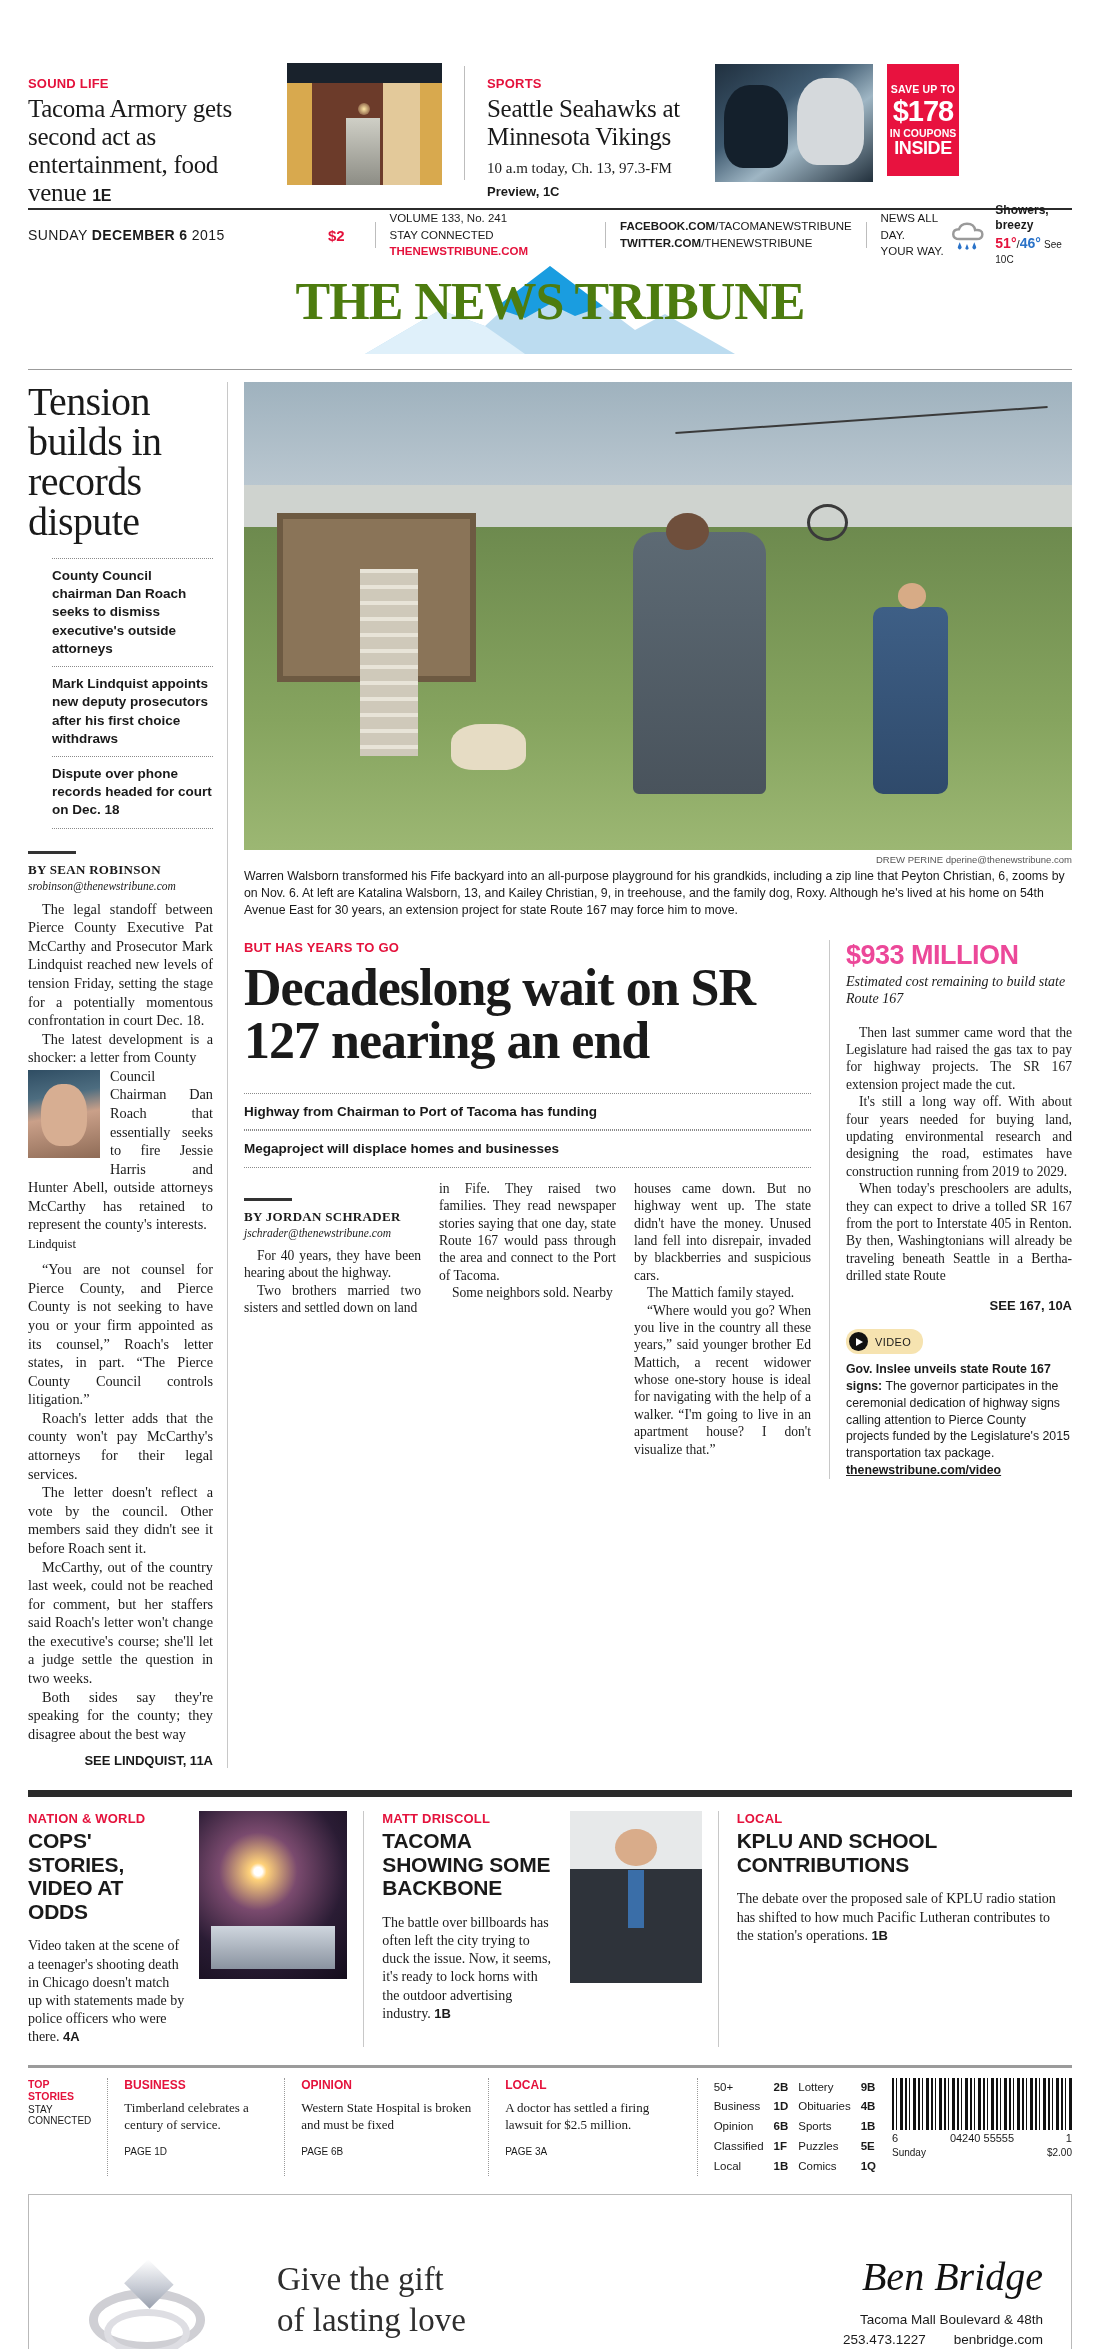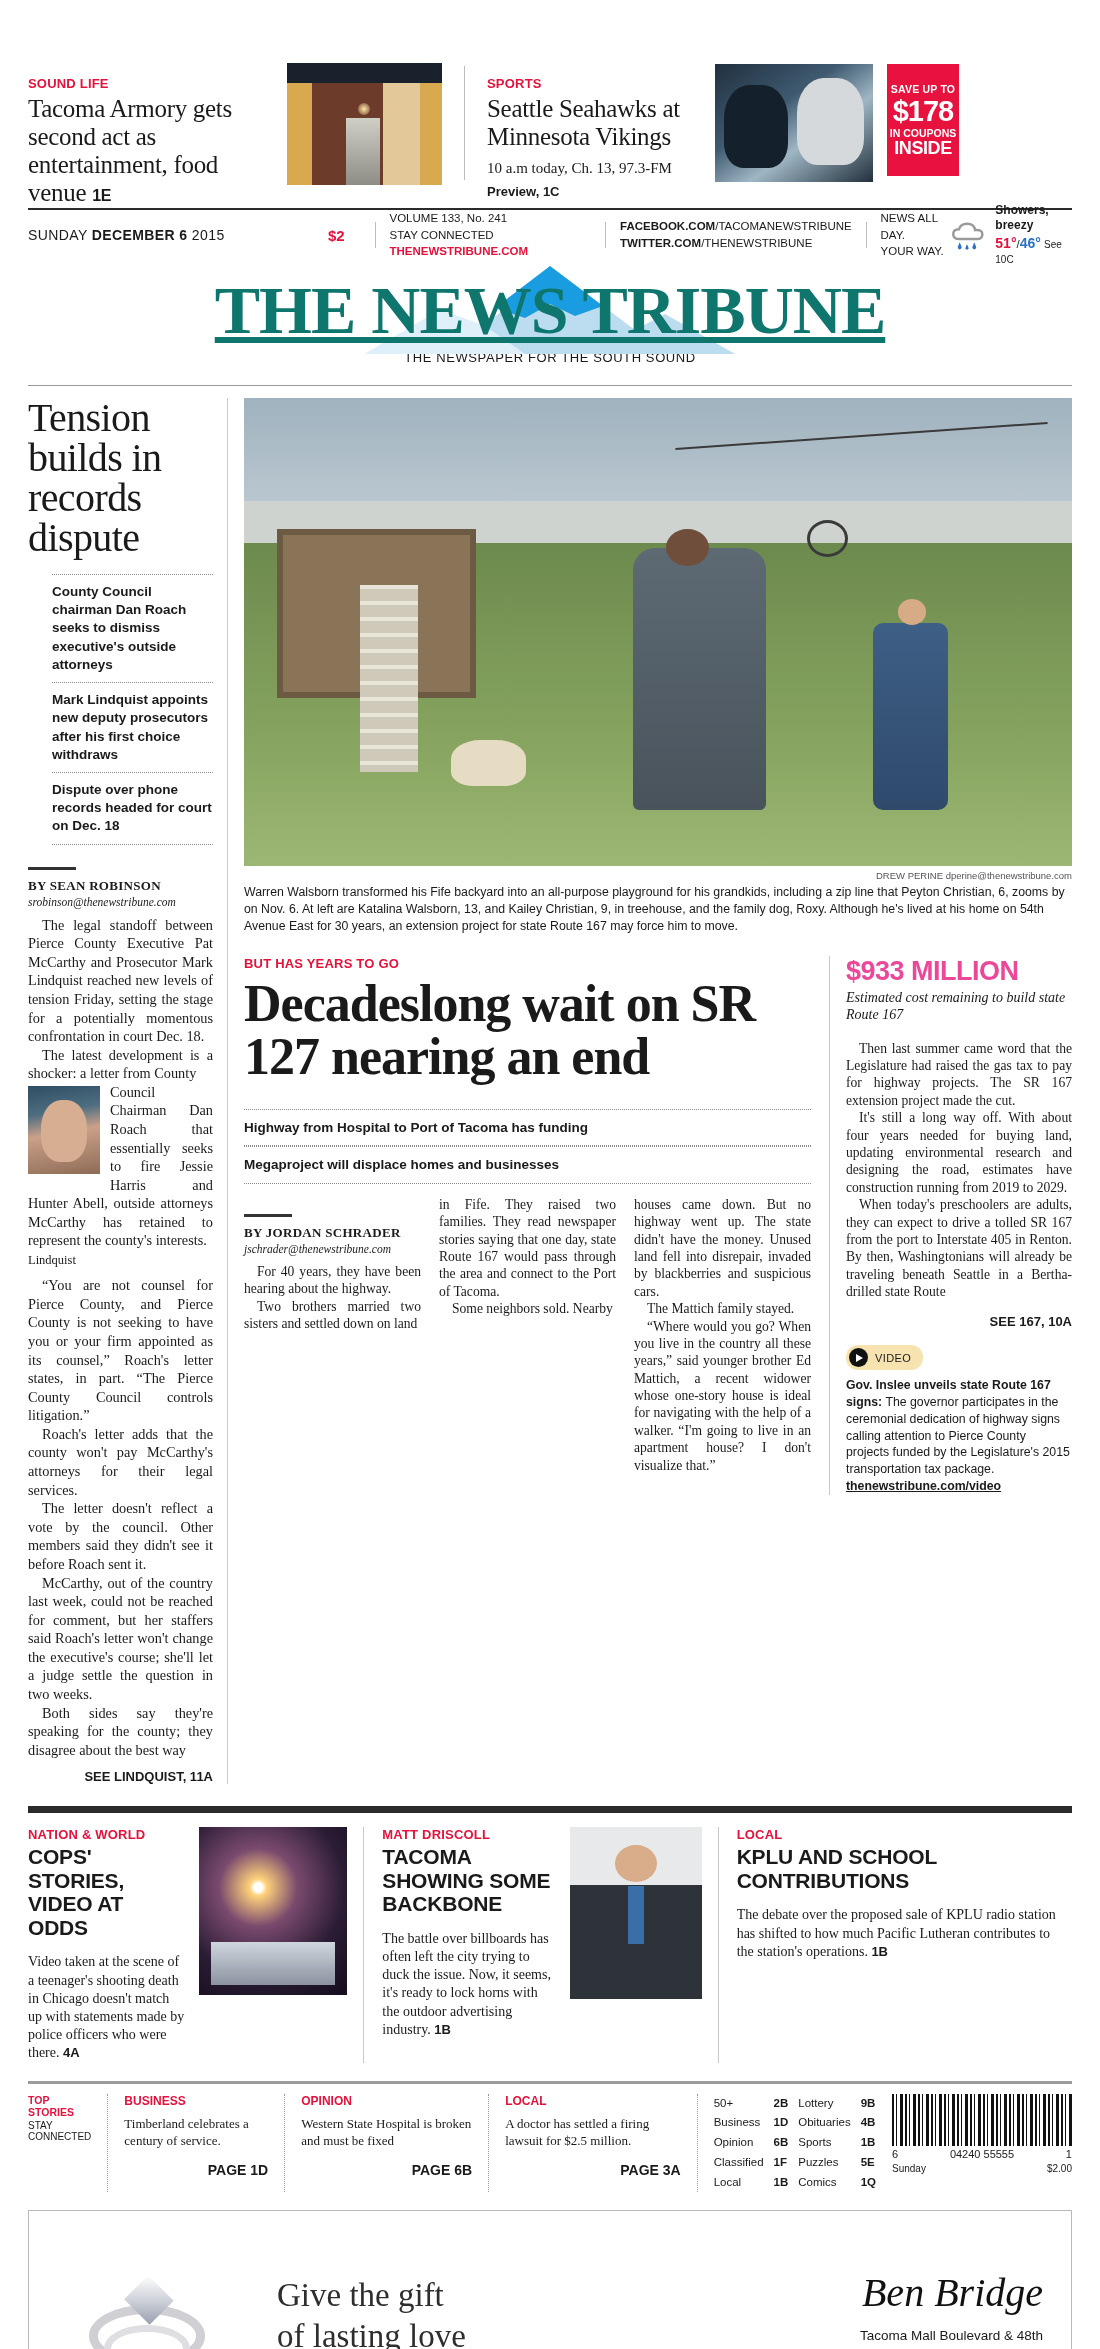--- a/index.html
+++ b/index.html
@@ -114,9 +114,8 @@
   .mast-title {
     position: relative; z-index: 1;
     font-family: "Liberation Serif", serif; font-weight: bold;
-    font-size: 68px; letter-spacing: -1px; line-height: 1;
-    color: #0f766e;
-    text-decoration: underline;
+    font-size: 52px; letter-spacing: -1px; line-height: 1;
+    color: #4d7c0f;
   }
   .mast-tag {
     font-size: 13px; letter-spacing: .6px; margin-top: 6px; font-weight: normal;

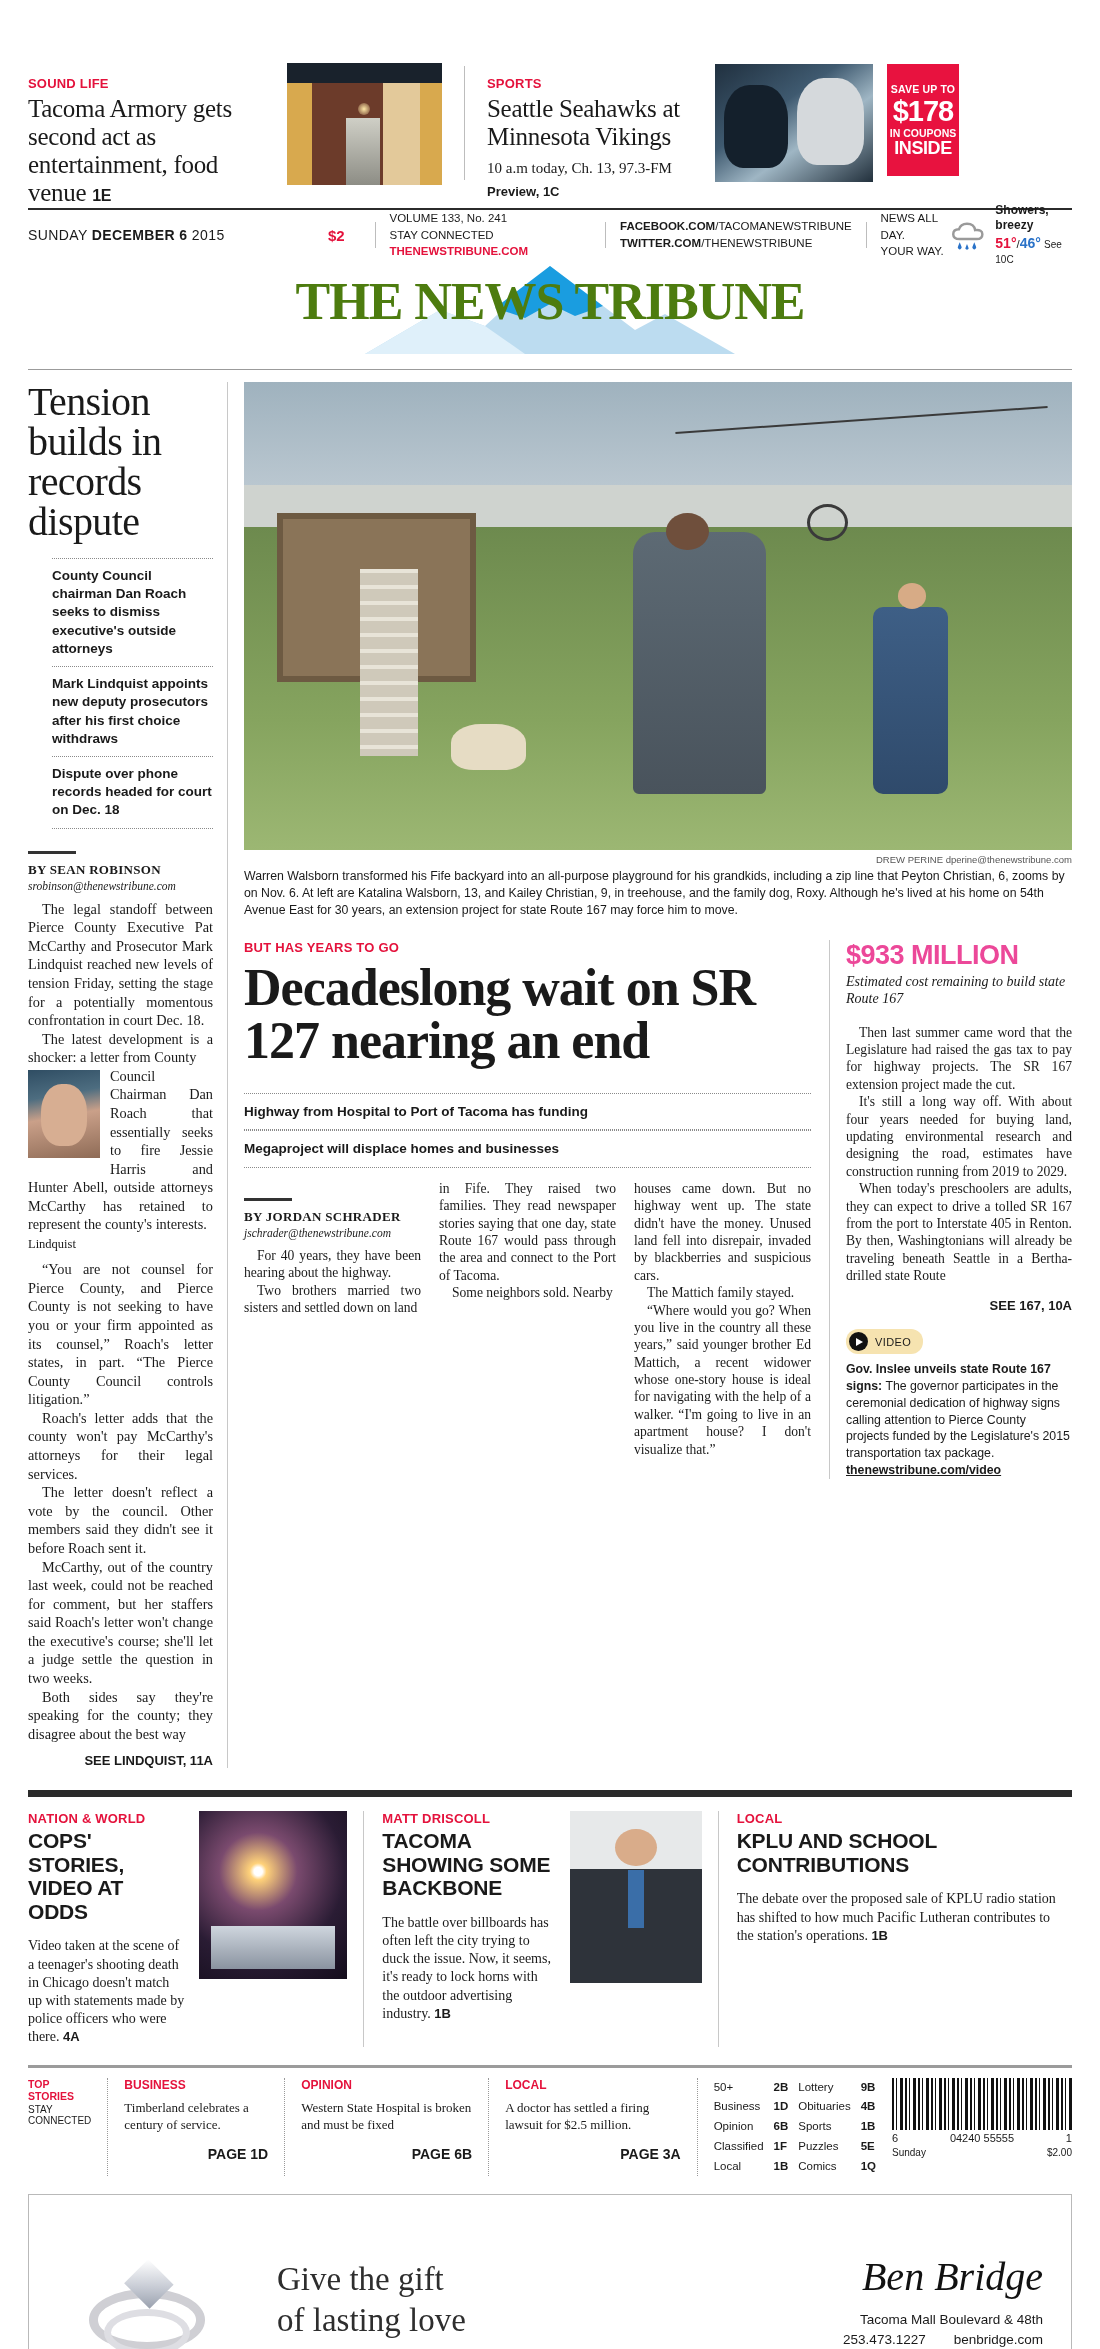--- a/index.html
+++ b/index.html
@@ -468,7 +468,7 @@
 
           <div class="sr-bullets">
             <div class="dotted"></div>
-            <div class="b">Highway from Hospital to Port of Tacoma has funding</div>
+            <div class="b">Highway from Chairman to Port of Tacoma has funding</div>
             <div class="dotted"></div>
             <div class="dotted"></div>
             <div class="b">Megaproject will displace homes and businesses</div>

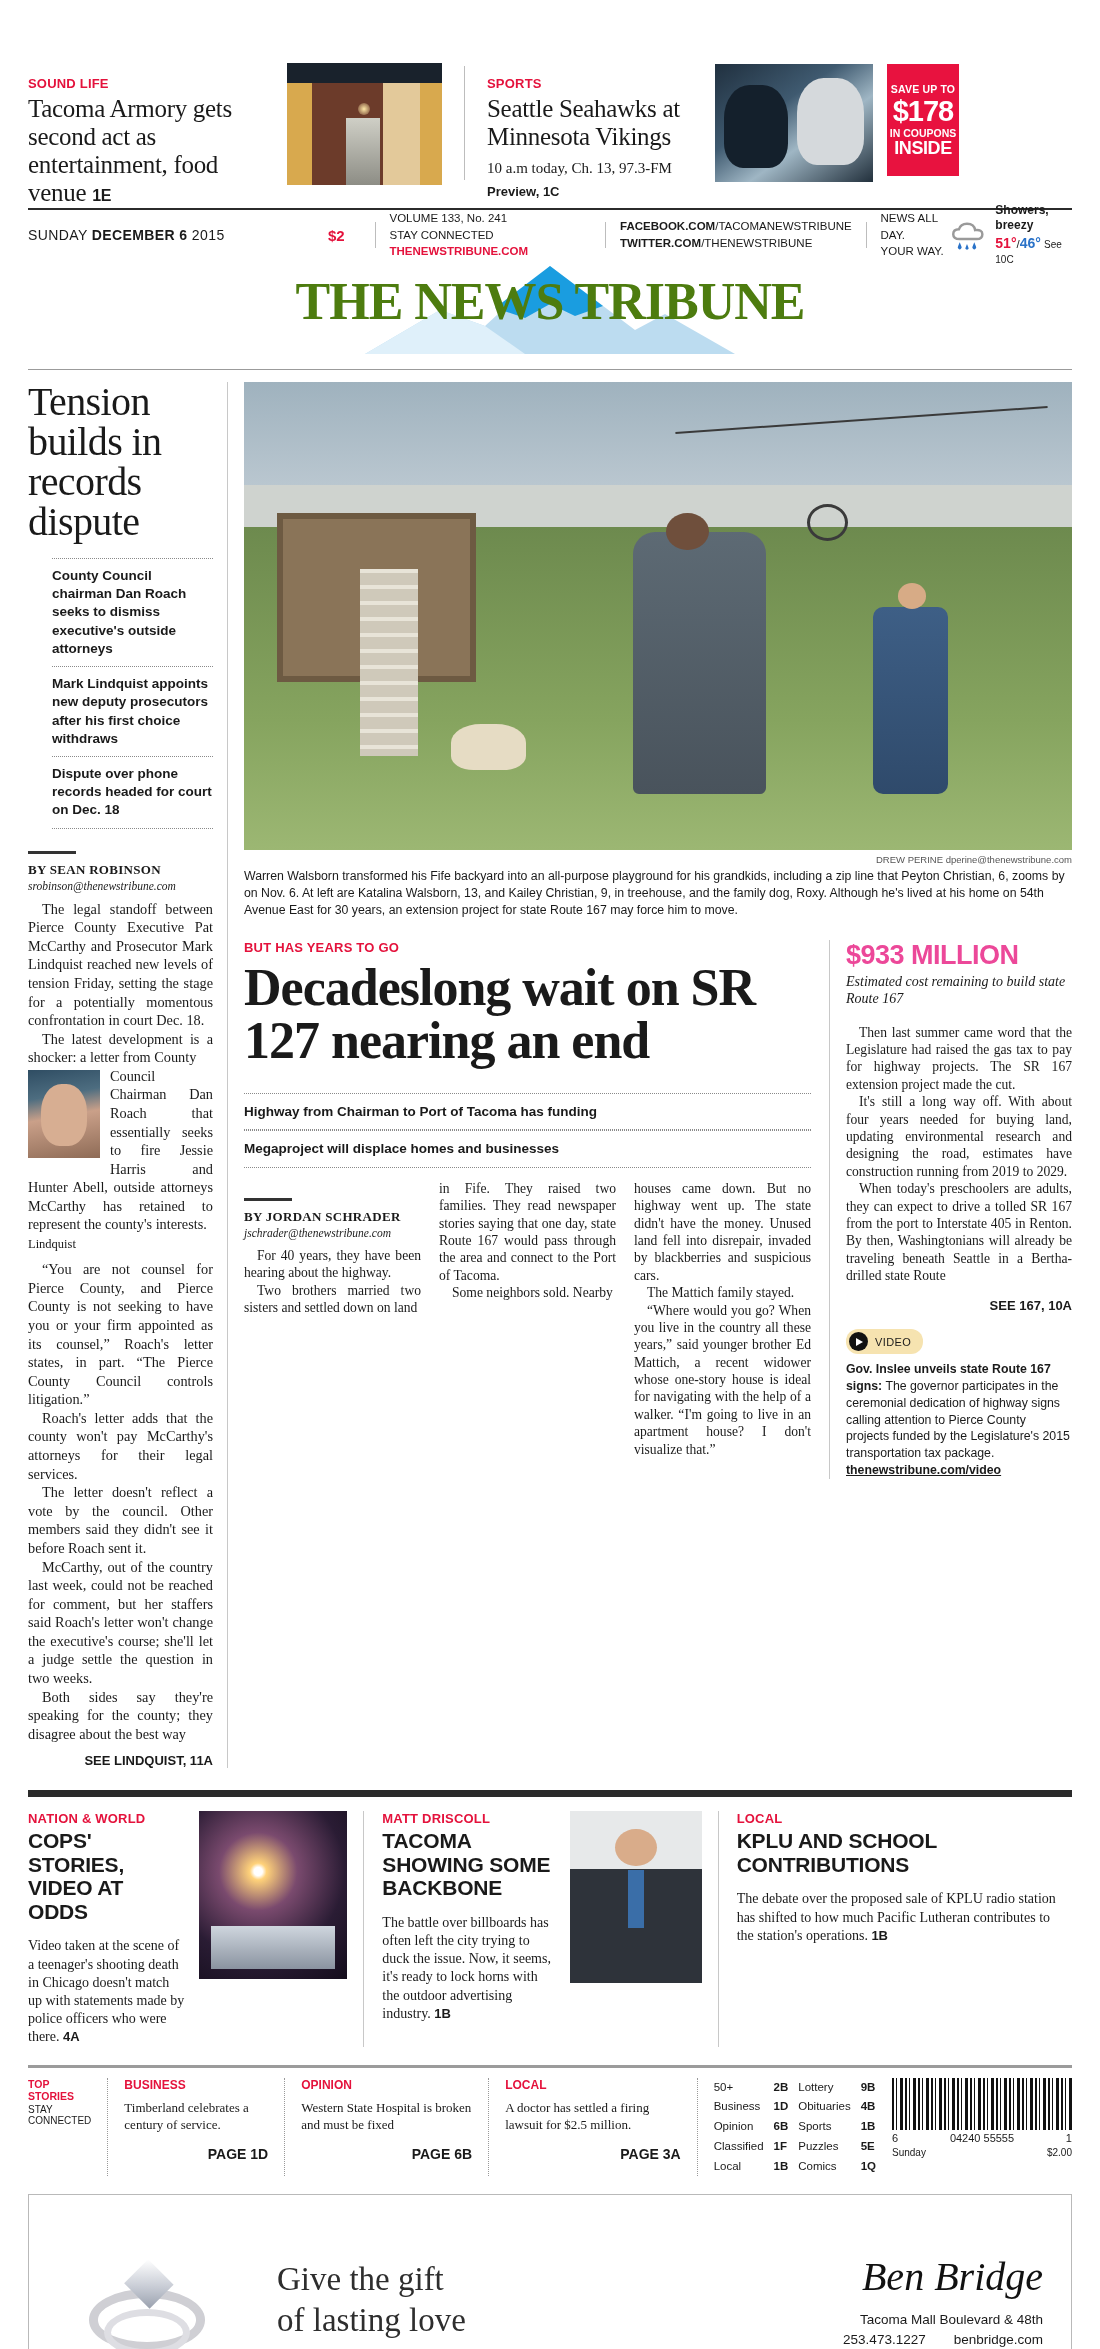--- a/index.html
+++ b/index.html
@@ -272,7 +272,7 @@
   .ib-top .t2 { font-size:10px; margin-top:2px; }
   .ib-col .hd { color:#e4123c; font-weight:bold; font-size:12px; margin-bottom:7px; }
   .ib-col .bd { font-family:"Liberation Serif",serif; font-size:13px; line-height:1.35; }
-  .ib-col .pg { font-weight:bold; font-size:14px; margin-top:12px;text-align:right; }
+  .ib-col .pg { font-weight:normal; font-size:10px; margin-top:12px; }
   .ib-list { display:flex; gap: 10px; font-size:11.5px; }
   .ib-list .names div, .ib-list .pgs div { line-height:1.72; }
   .ib-list .pgs div { font-weight:bold; }

